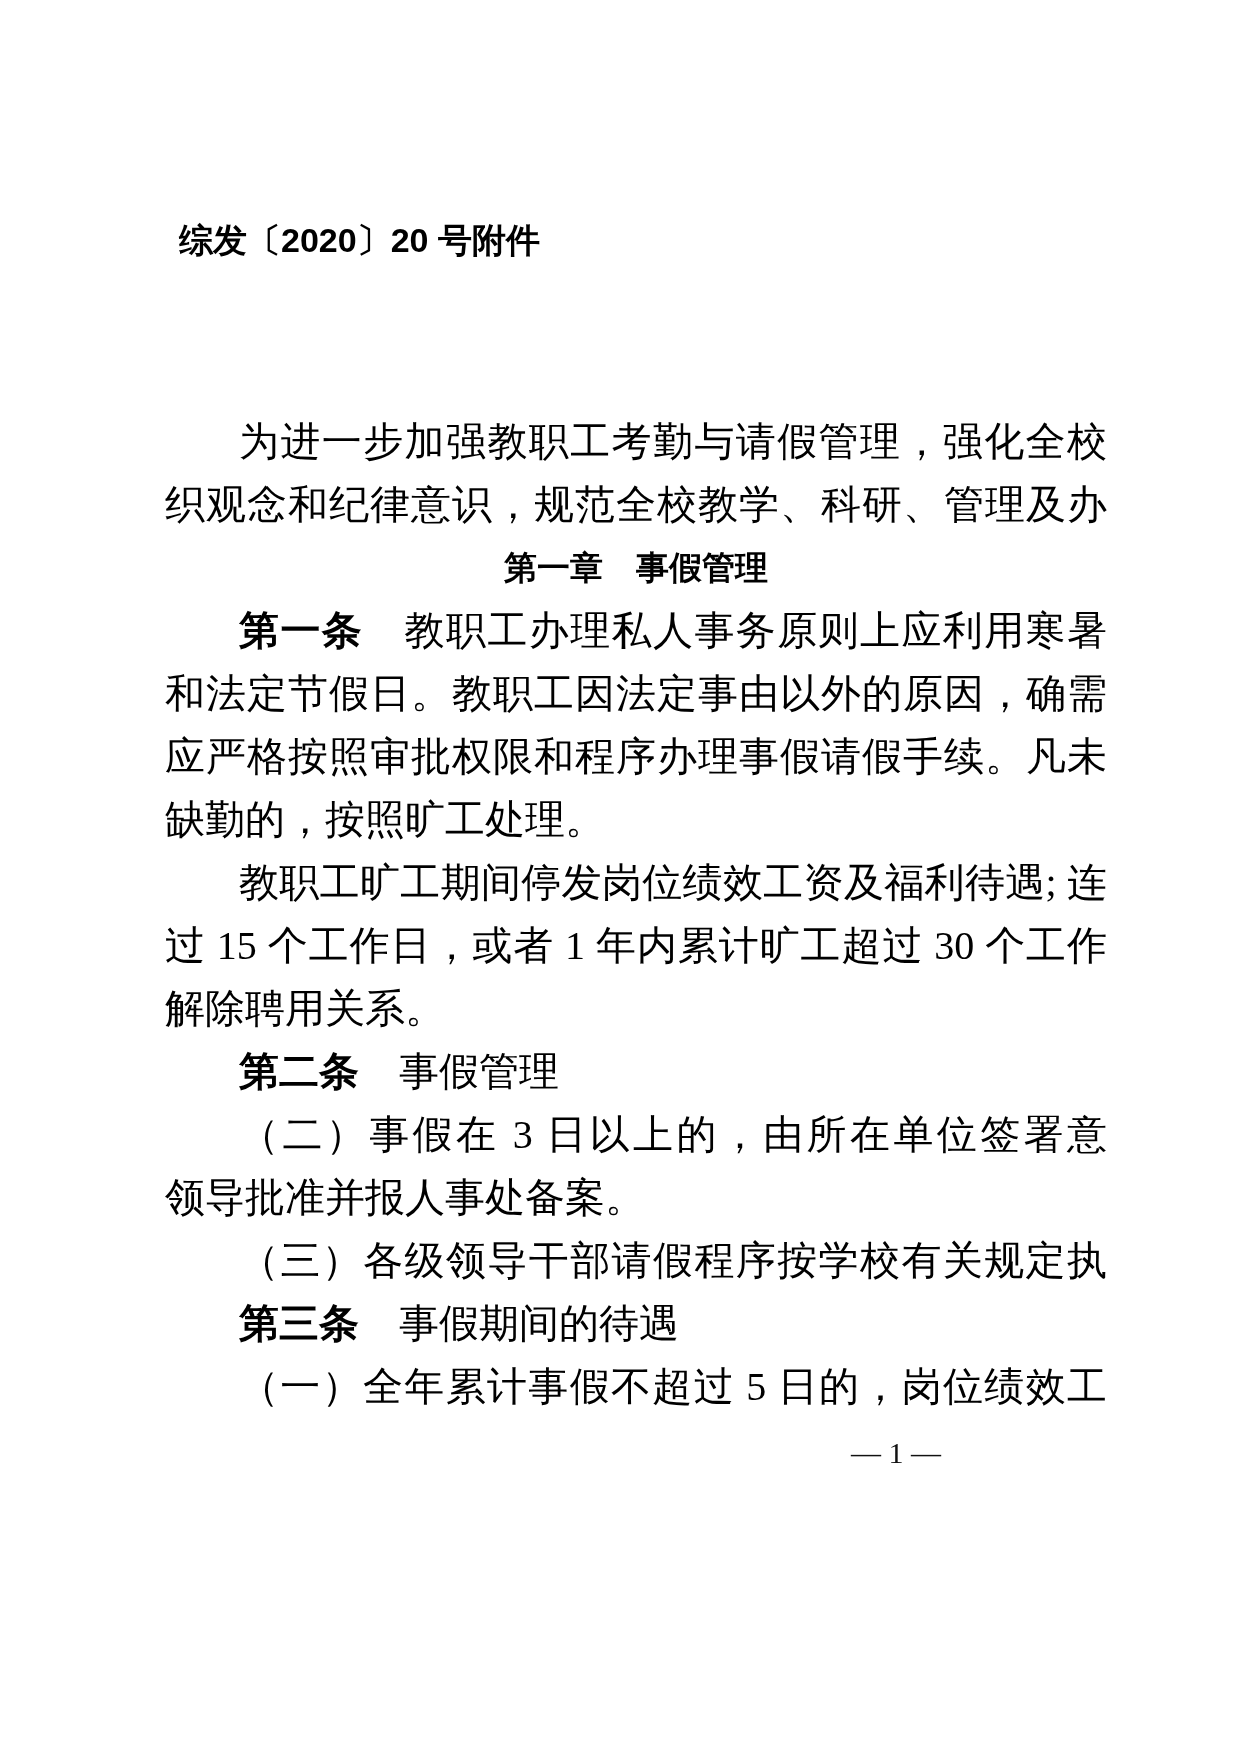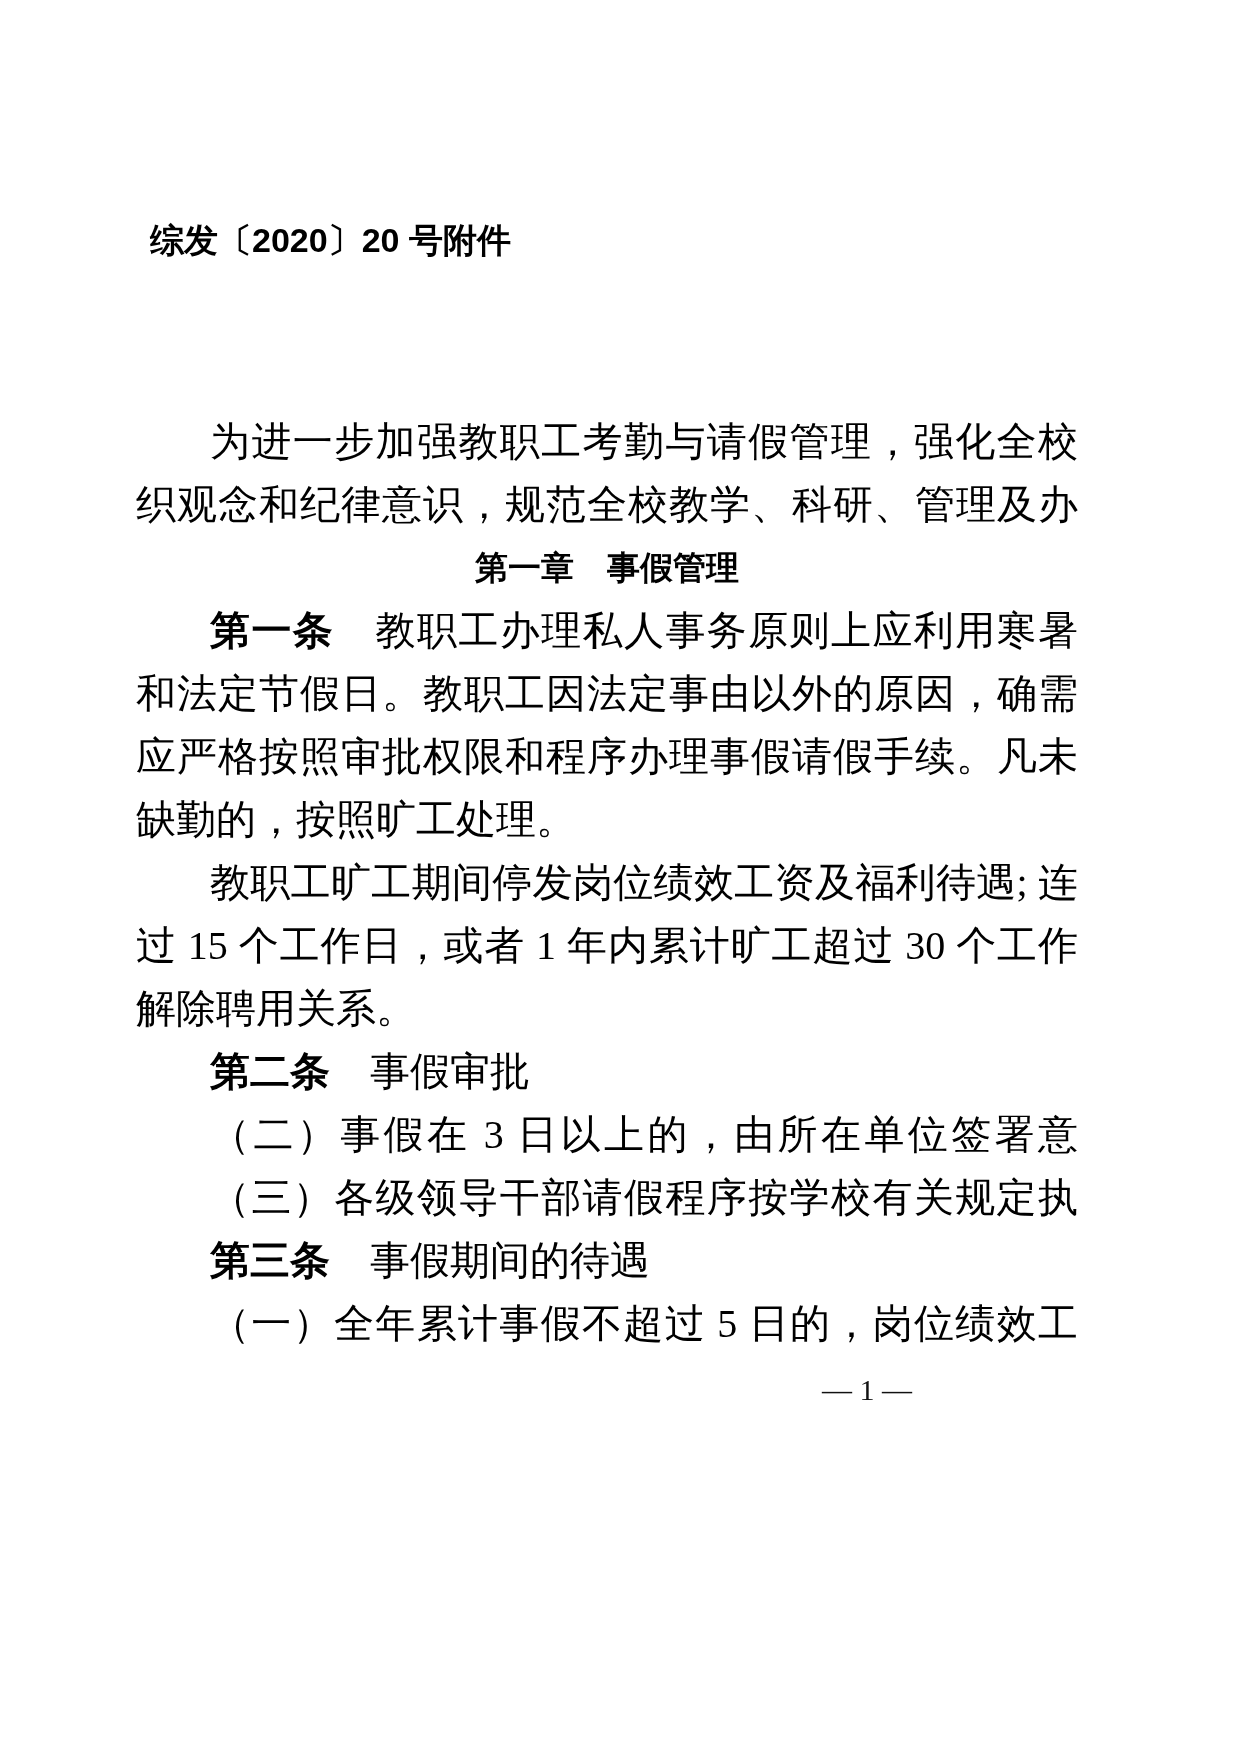--- a/index.html
+++ b/index.html
@@ -19,7 +19,7 @@
   }
   .content-area {
     position: absolute;
-    left: 136px;
+    left: 165px;
     top: 0;
     width: 942px;
   }

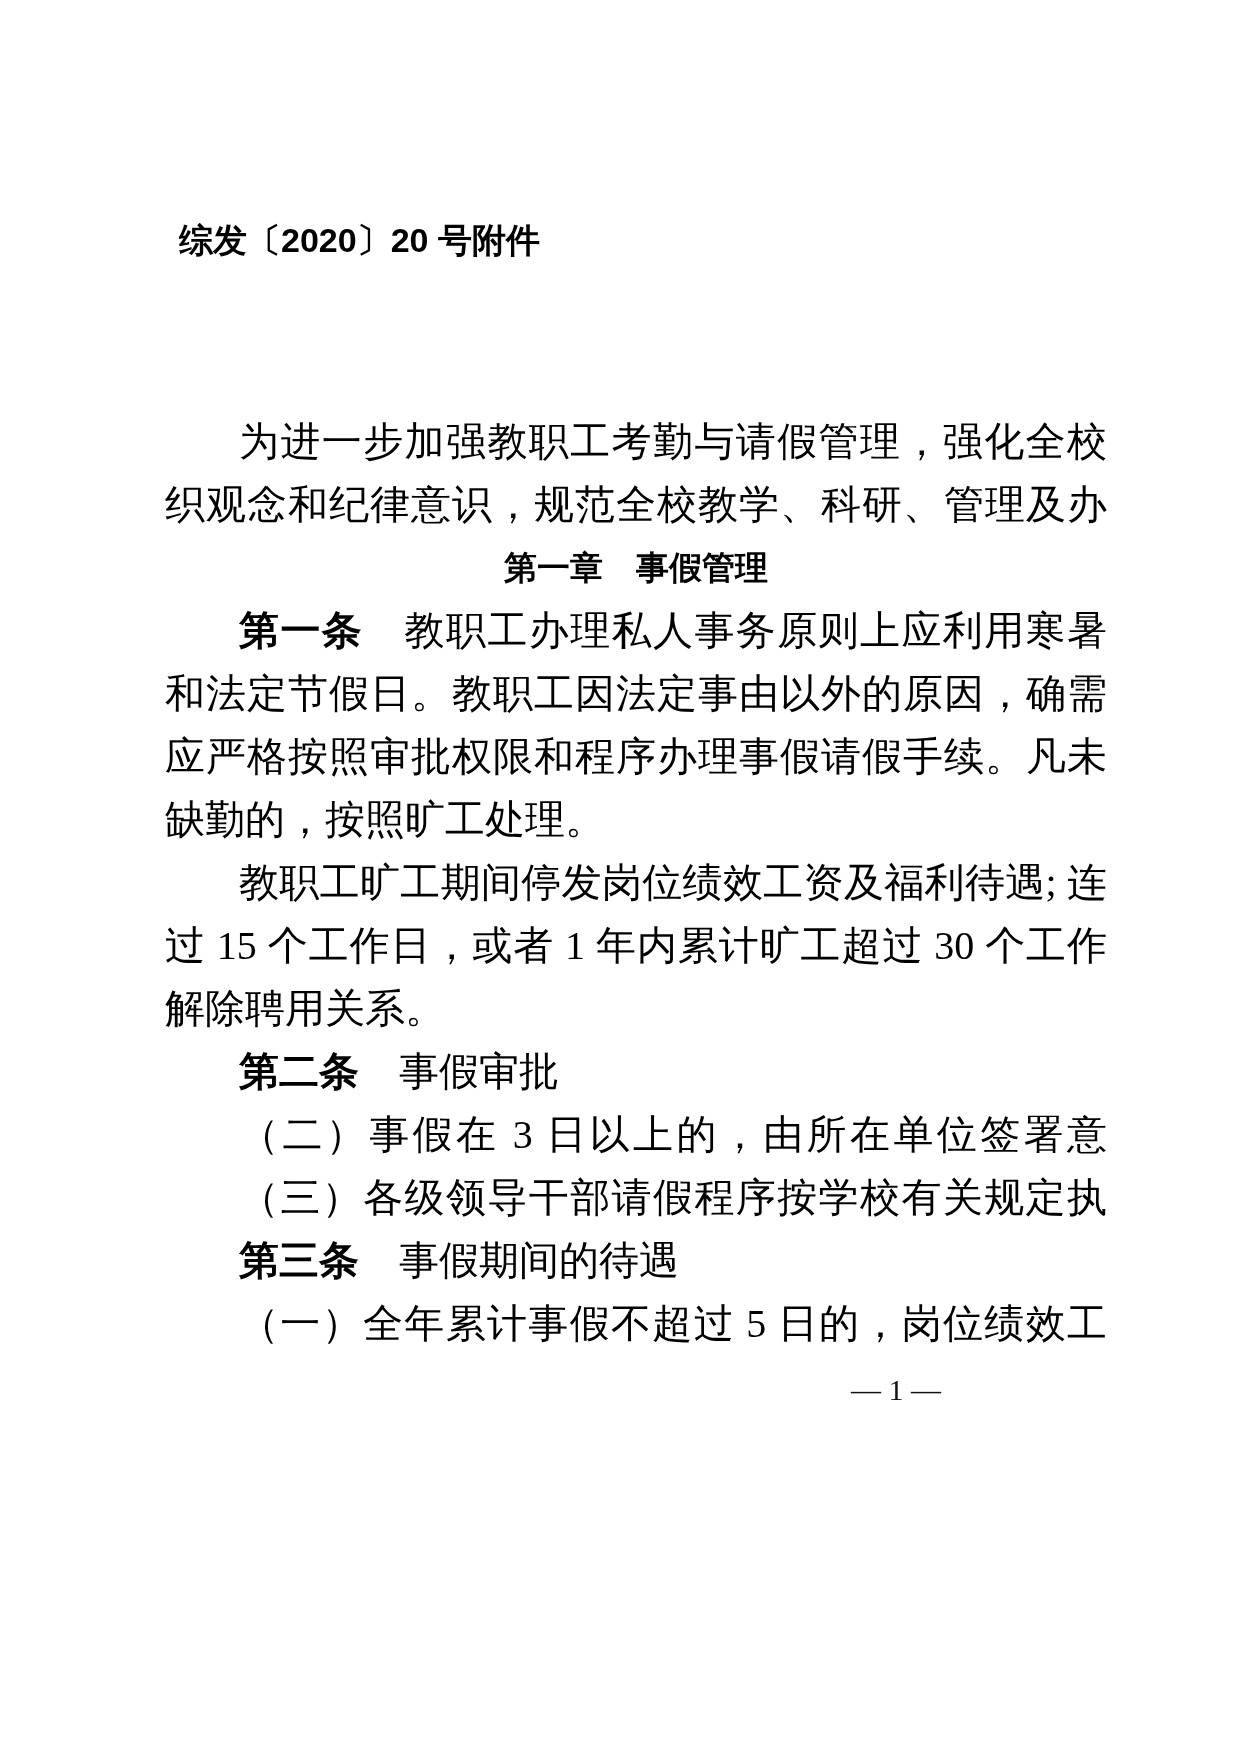--- a/index.html
+++ b/index.html
@@ -102,7 +102,7 @@
       <div class="line end">解除聘用关系。</div>
 
       <div class="line end indent">
-        <span class="lead">第二条</span><span>　事假审批</span>
+        <span class="lead">第二条</span><span>　事假管理</span>
       </div>
 
 

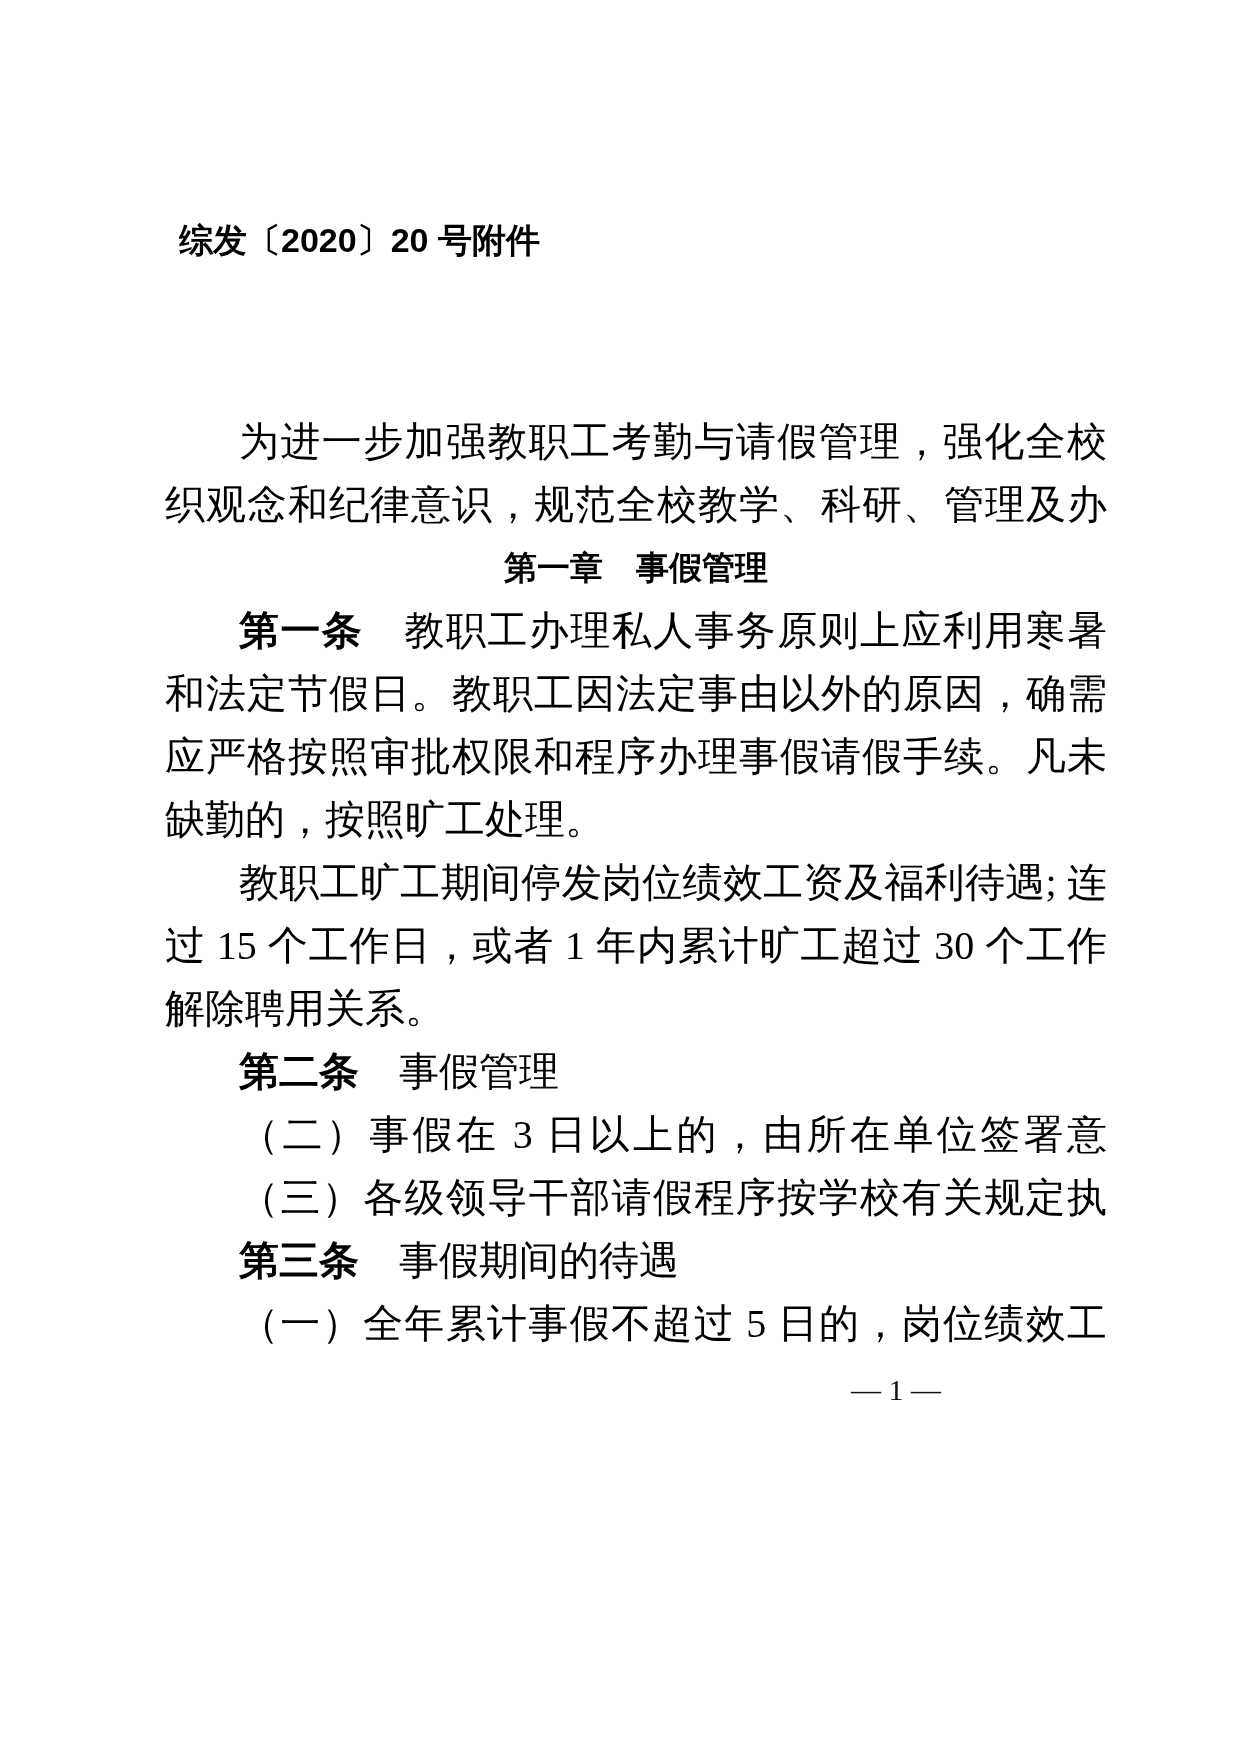--- a/index.html
+++ b/index.html
@@ -108,6 +108,7 @@
 
       <div class="line full indent">（二）事假在 3 日以上的，由所在单位签署意见，报主管校</div>
 
+      <div class="line end">领导批准并报人事处备案。</div>
 
       <div class="line end indent">（三）各级领导干部请假程序按学校有关规定执行。</div>
 

